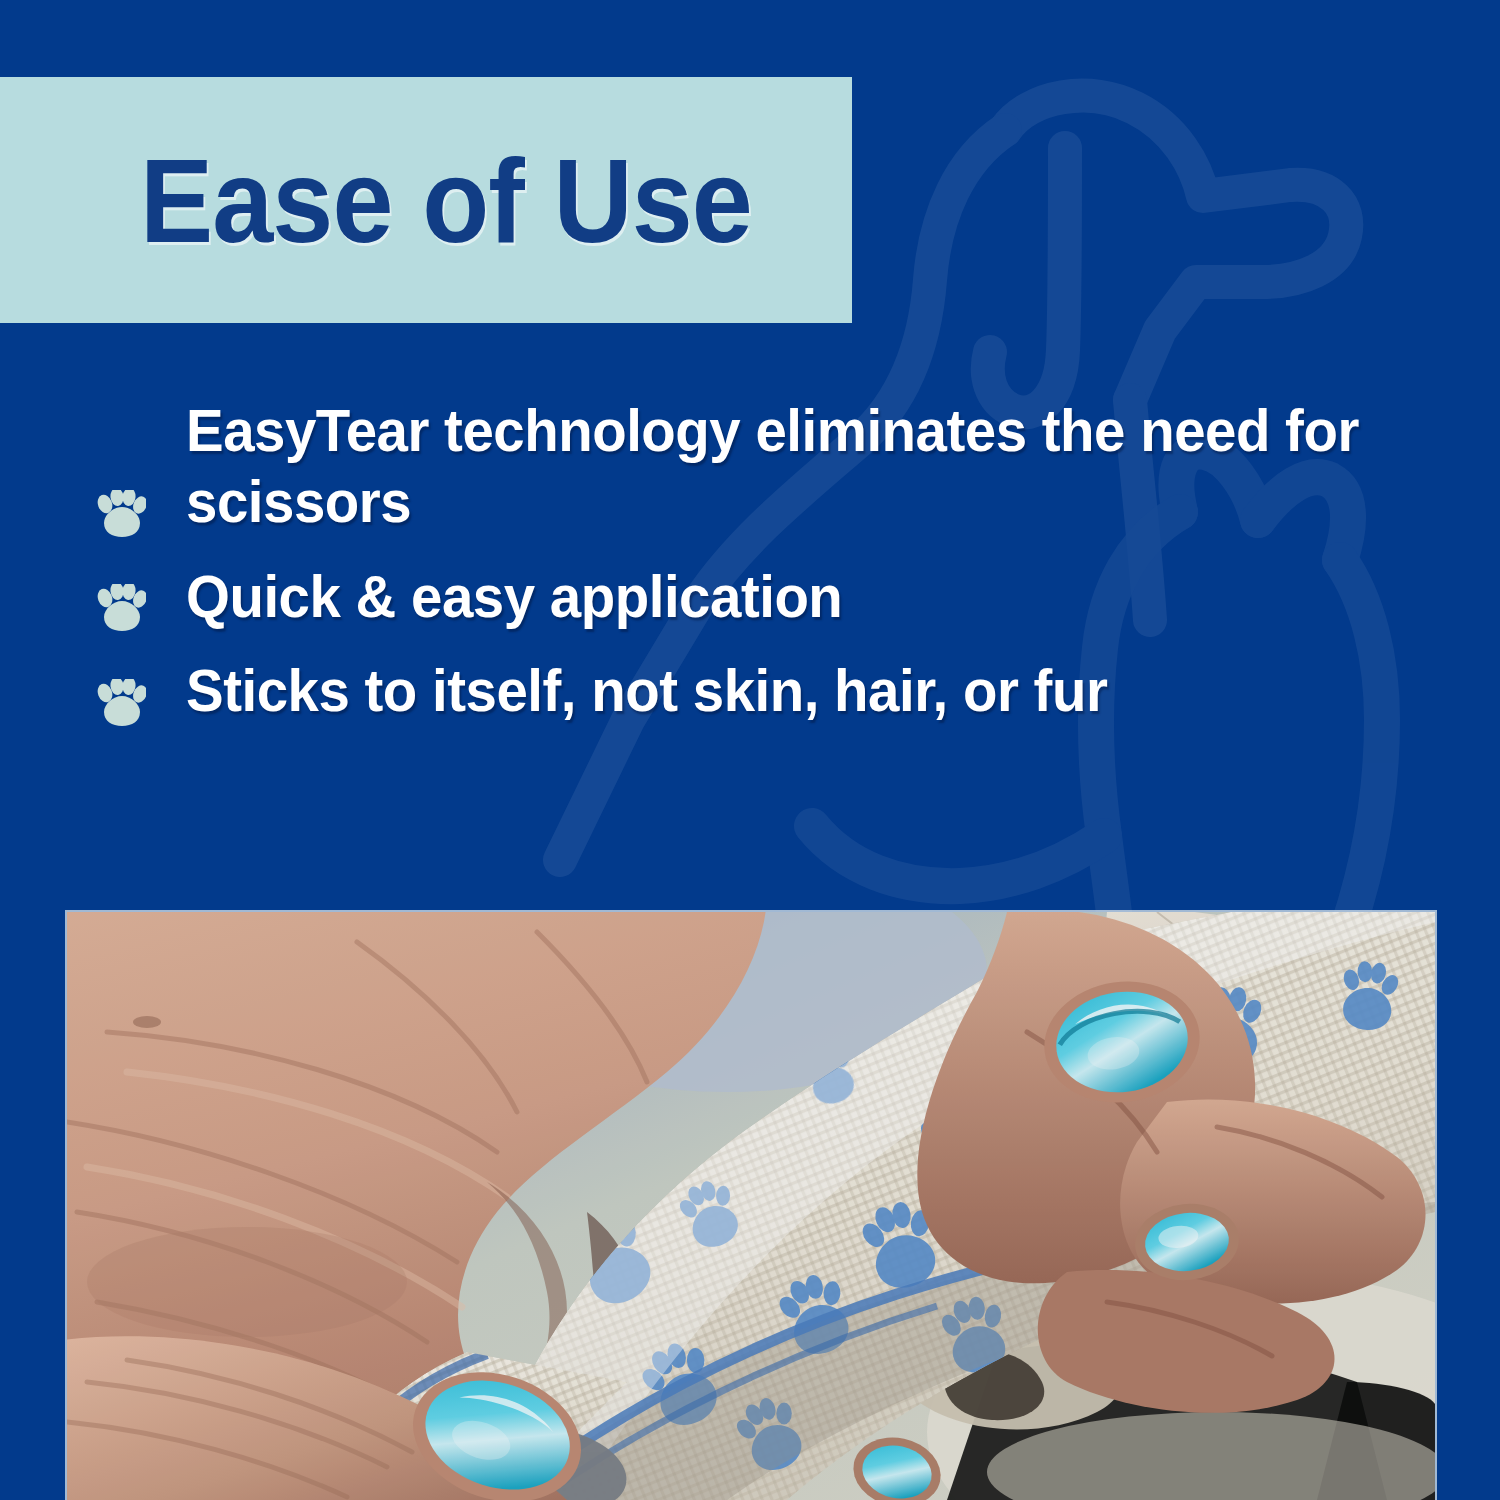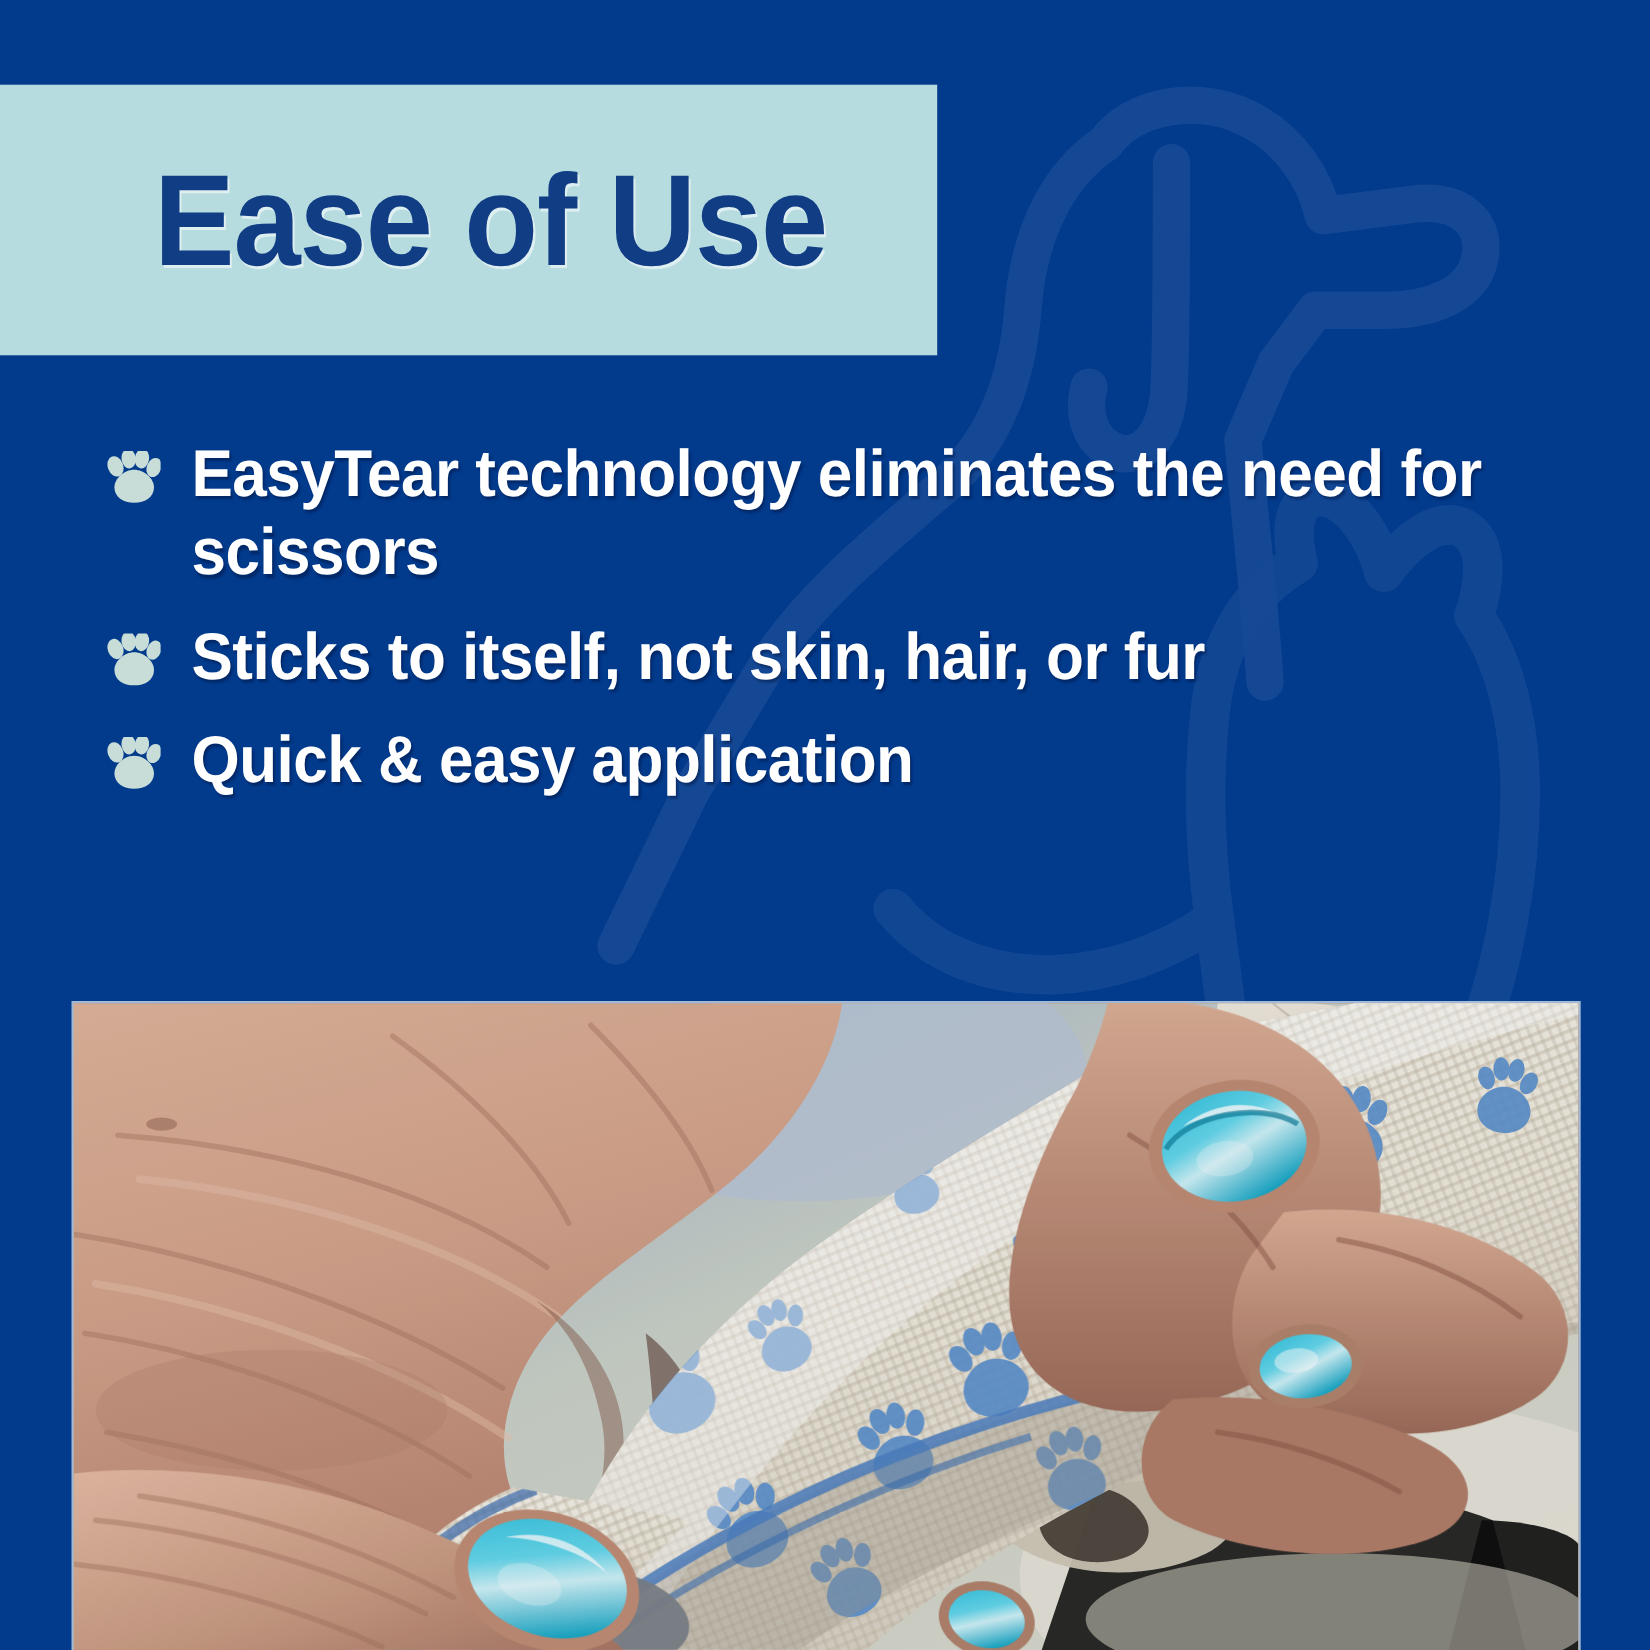--- a/index.html
+++ b/index.html
@@ -50,8 +50,9 @@
   }
   .bullet-row {
     display:flex;
-    align-items:flex-start;
+    align-items:flex-end;
     margin-bottom:24px;
+    gap:12px;
   }
   .paw-icon {
     flex:0 0 auto;

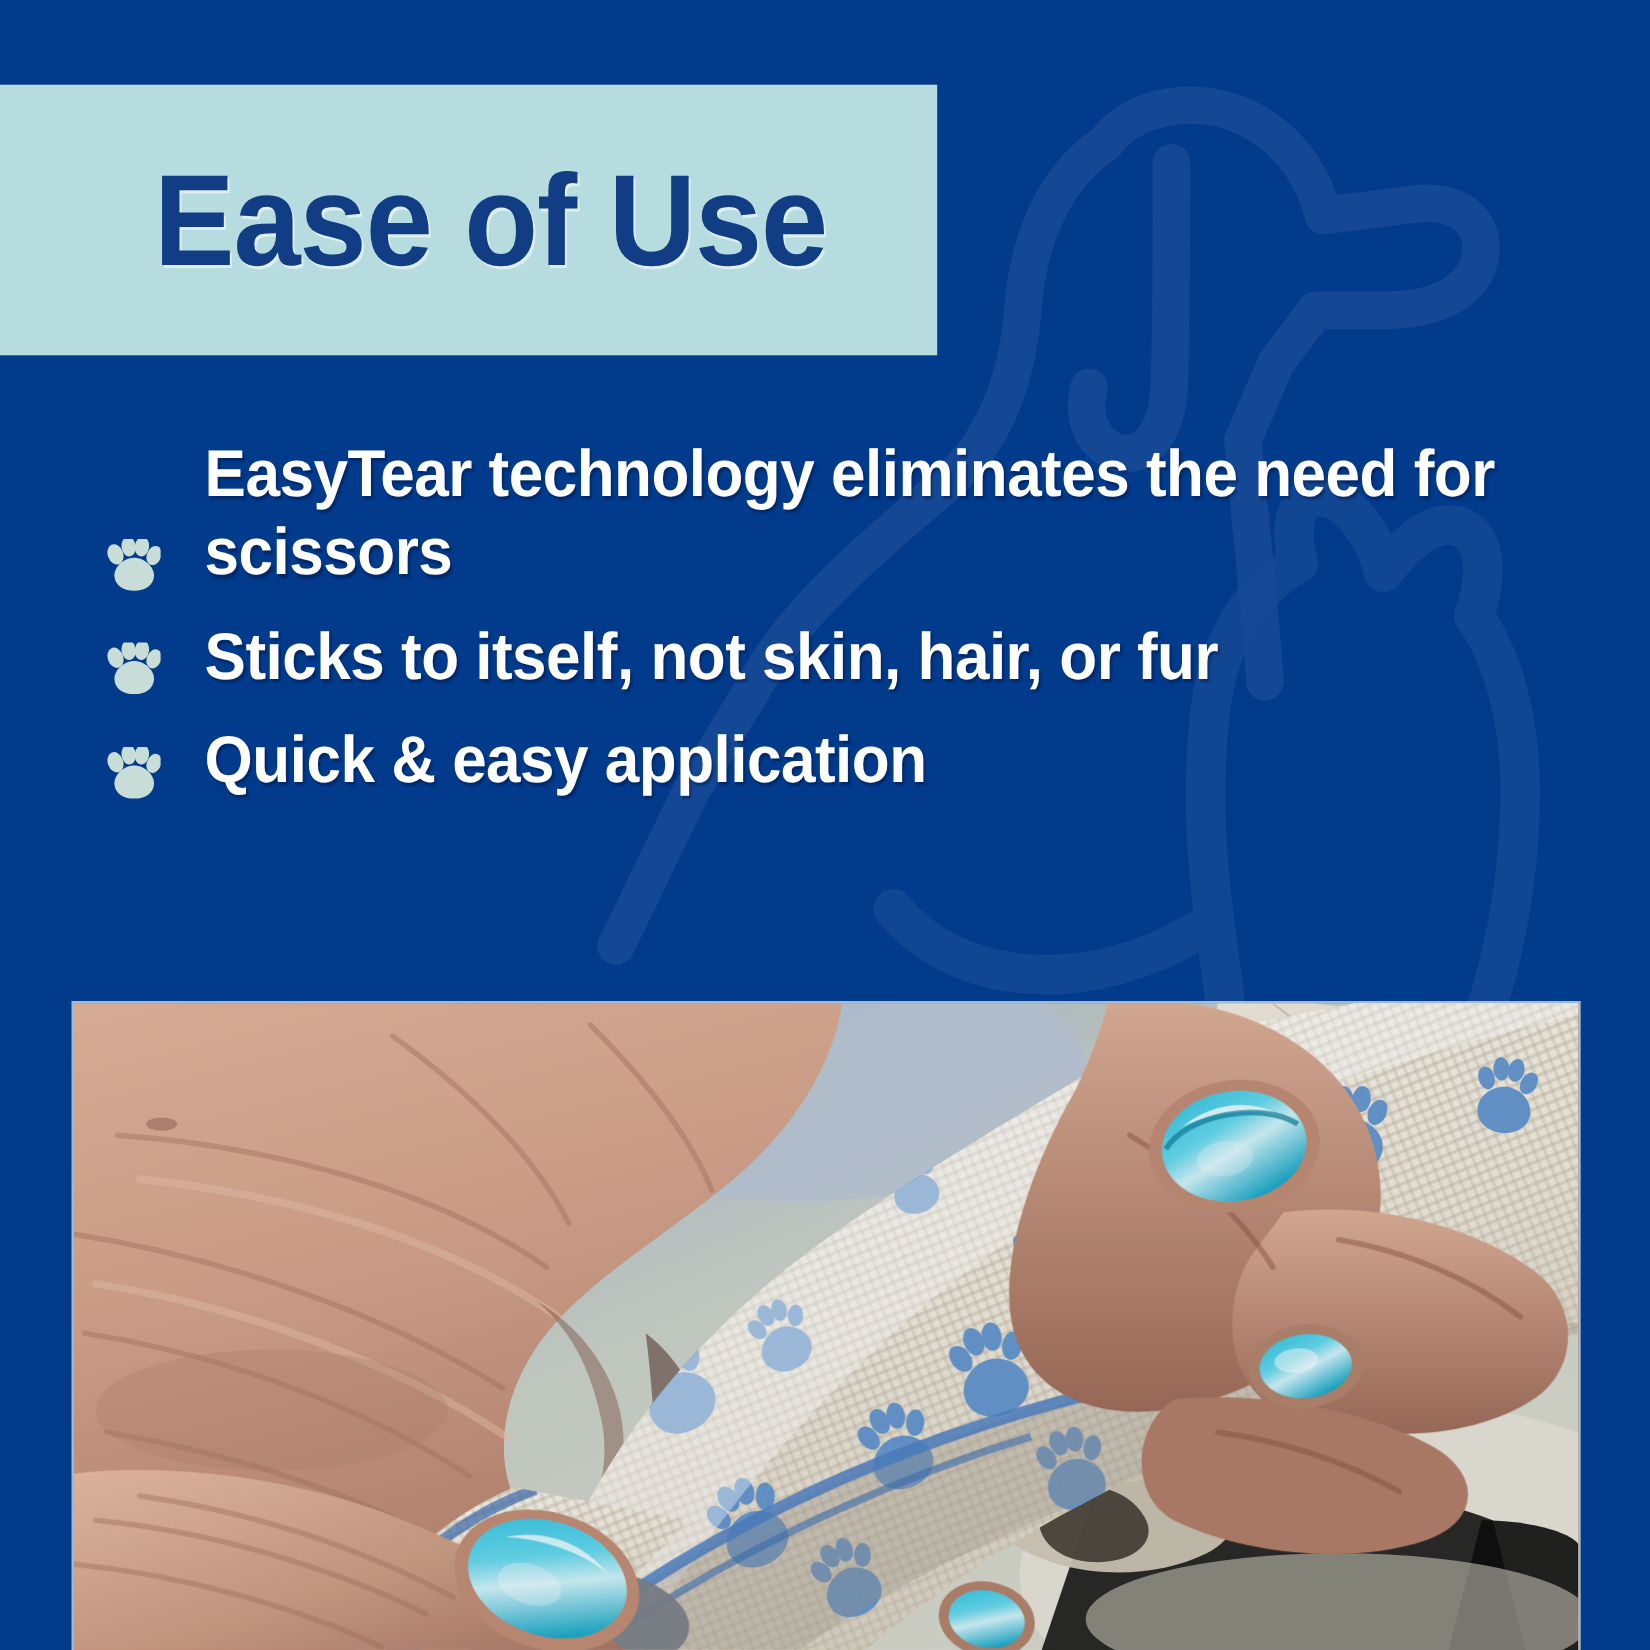--- a/index.html
+++ b/index.html
@@ -148,7 +148,7 @@
       <ellipse cx="44" cy="15" rx="6.5" ry="9" fill="#C8DDD8" transform="rotate(22 44 15)"></ellipse>
       <path d="M26 17 C 35 17, 44 25, 44 33 C 44 42, 36 47, 26 47 C 16 47, 8 42, 8 33 C 8 25, 17 17, 26 17 Z" fill="#C8DDD8"></path>
     </svg>
-    <div class="bullet-text">Sticks to itself, not skin, hair, or fur</div>
+    <div class="bullet-text">Quick &amp; easy application</div>
   </div>
 
   <div class="bullet-row">
@@ -159,7 +159,7 @@
       <ellipse cx="44" cy="15" rx="6.5" ry="9" fill="#C8DDD8" transform="rotate(22 44 15)"></ellipse>
       <path d="M26 17 C 35 17, 44 25, 44 33 C 44 42, 36 47, 26 47 C 16 47, 8 42, 8 33 C 8 25, 17 17, 26 17 Z" fill="#C8DDD8"></path>
     </svg>
-    <div class="bullet-text">Quick &amp; easy application</div>
+    <div class="bullet-text">Sticks to itself, not skin, hair, or fur</div>
   </div>
 
 </div>

